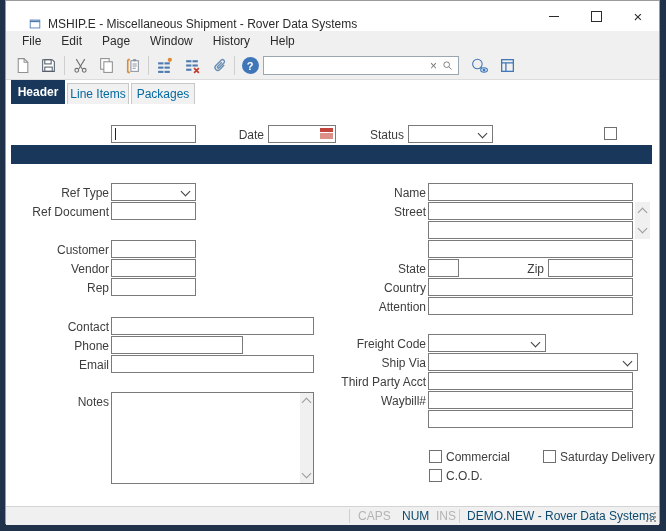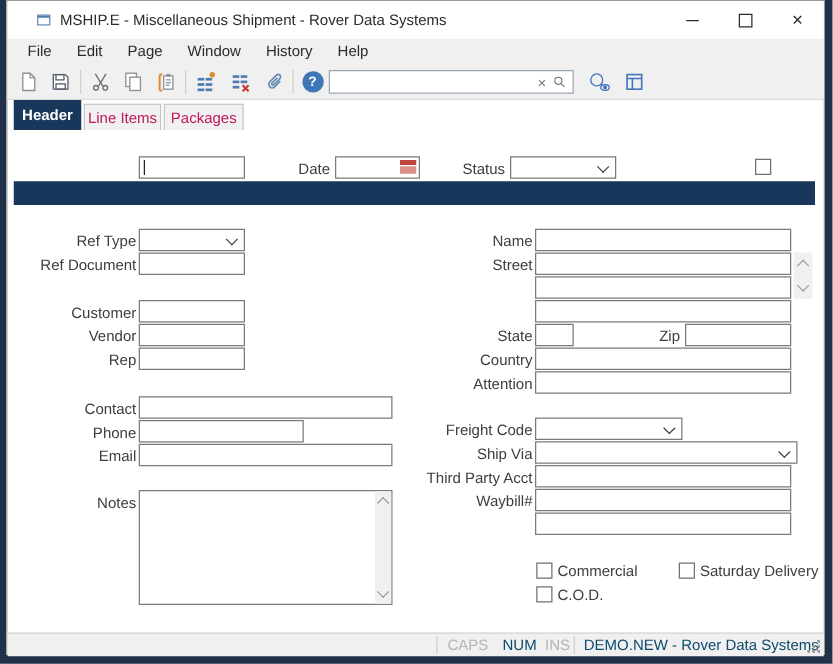--- a/index.html
+++ b/index.html
@@ -14,7 +14,7 @@
     background:#fff;border:1px solid #9b9b9b;box-sizing:border-box;
   }
   
-  .titlebar{position:absolute;left:0;top:0;right:0;height:30px;background:#ffffff;display:flex;align-items:center;}
+  .titlebar{position:absolute;left:0;top:0;right:0;height:30px;background:#ffffff;display:flex;align-items:flex-end;}
   .appicon{width:14px;height:14px;margin-left:22px;flex:0 0 auto;}
   .title{font-size:12px;color:#2b2b2b;margin-left:6px;white-space:nowrap;}
   .wctrls{margin-left:auto;display:flex;height:30px;}

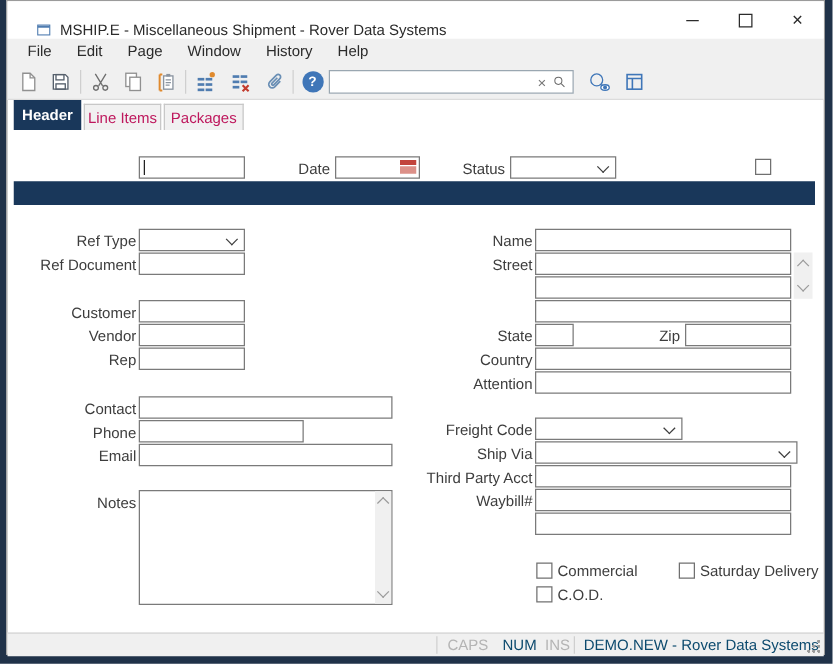--- a/index.html
+++ b/index.html
@@ -38,7 +38,7 @@
   
   .tab{position:absolute;font-size:12px;display:flex;align-items:center;justify-content:center;box-sizing:border-box;}
   .tab.active{background:#19375a;color:#fff;top:79px;height:24px;font-weight:bold;}
-  .tab.idle{background:#f1f1f1;color:#be185d;border:1px solid #c8c8c8;border-bottom:none;top:82px;height:21px;}
+  .tab.idle{background:#f1f1f1;color:#0369a1;border:1px solid #c8c8c8;border-bottom:none;top:82px;height:21px;}
   
   .lbl{position:absolute;font-size:12px;color:#3d3d3d;text-align:right;height:18px;line-height:18px;white-space:nowrap;}
   .lbl-l{position:absolute;font-size:12px;color:#3d3d3d;text-align:left;height:14px;line-height:14px;white-space:nowrap;}

